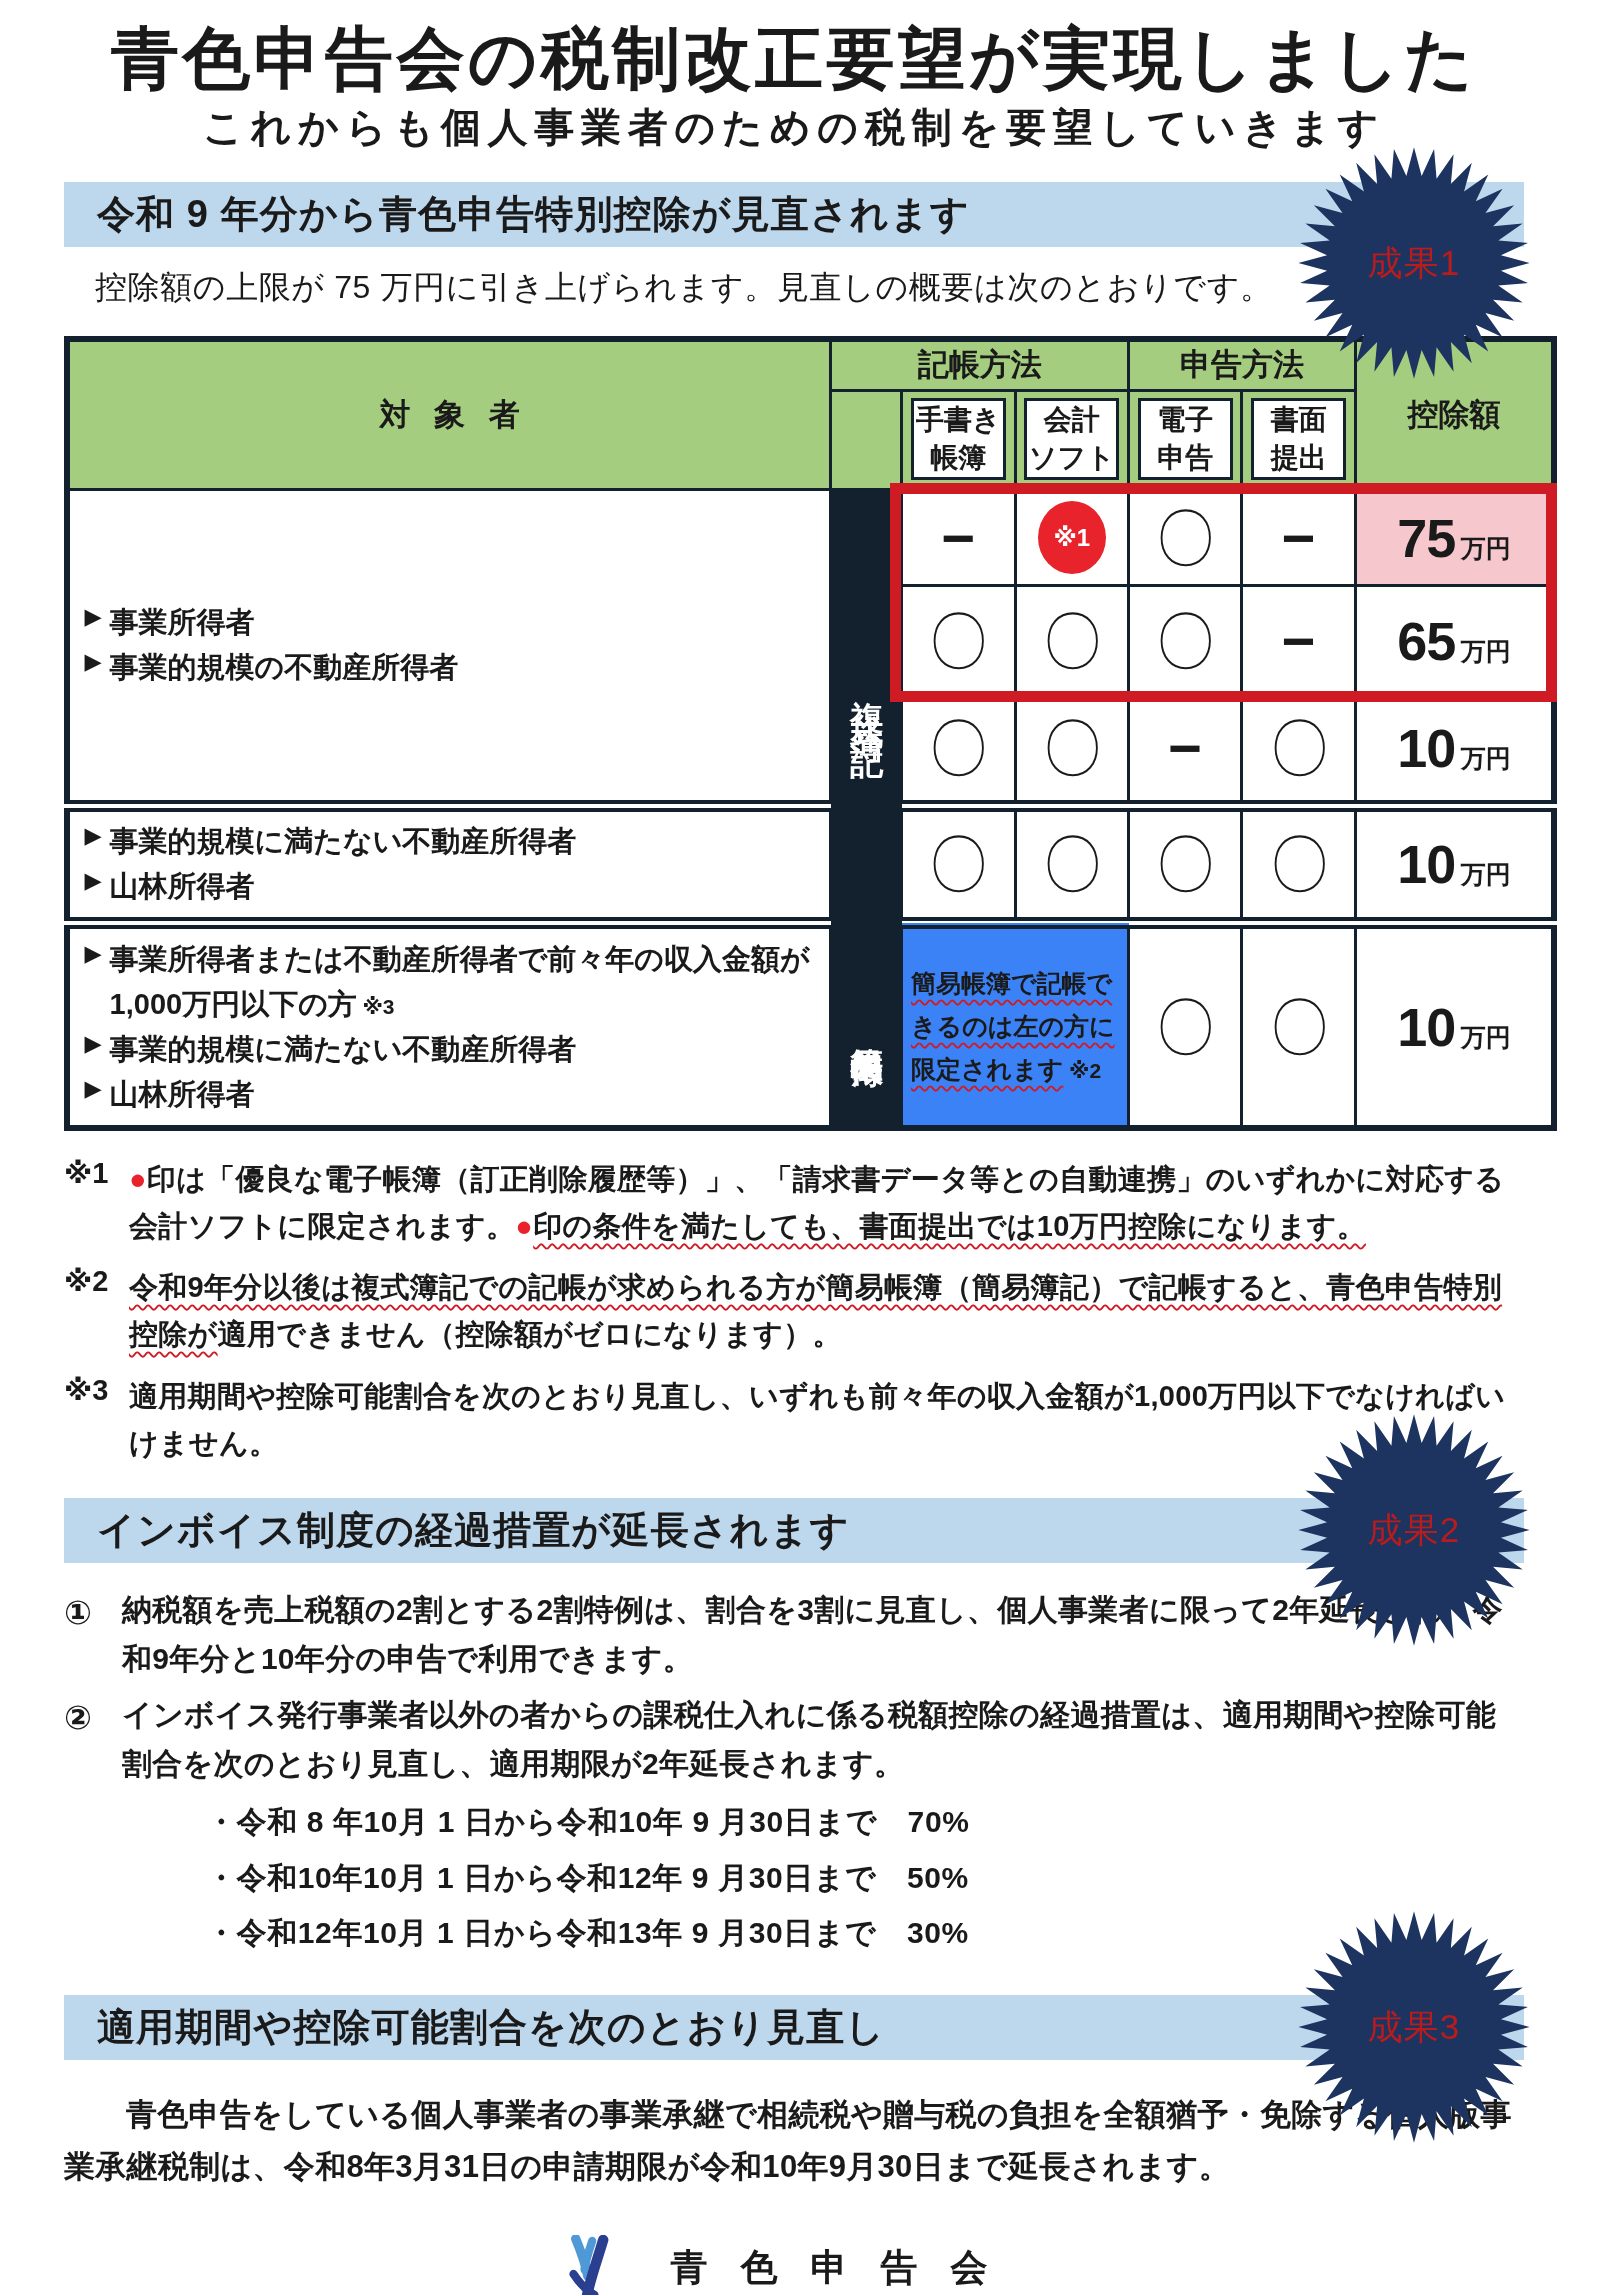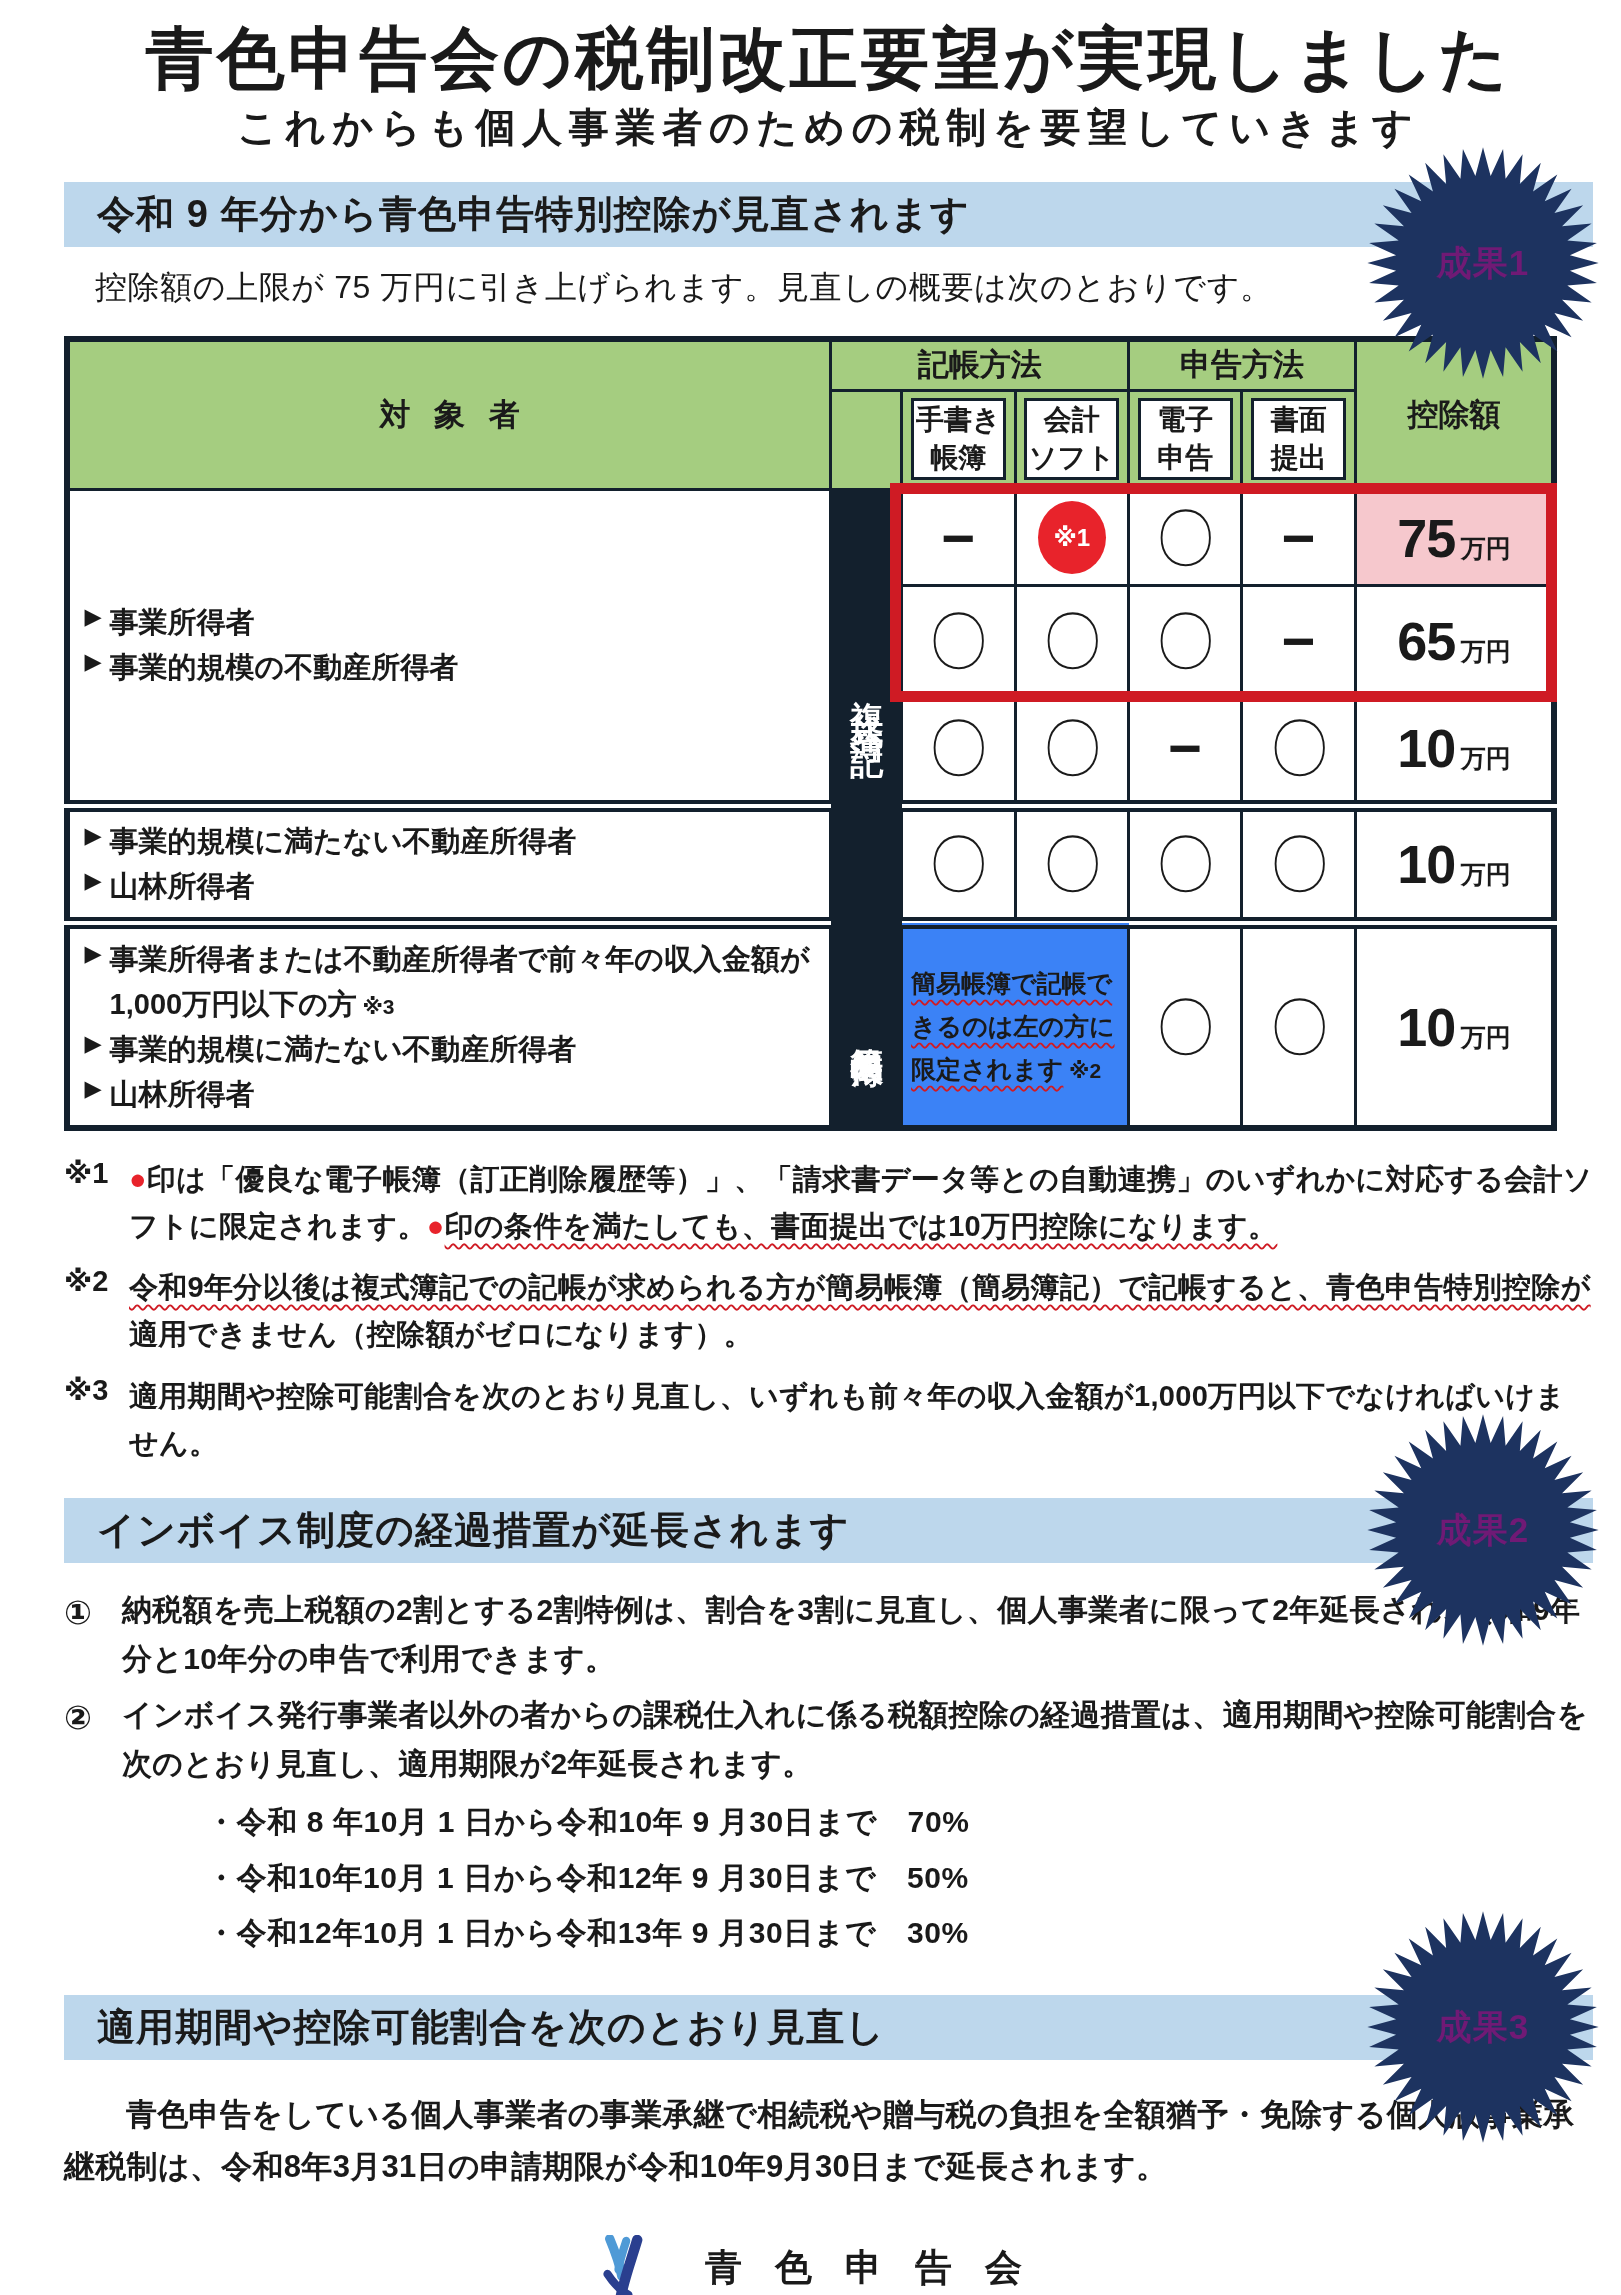--- a/index.html
+++ b/index.html
@@ -13,7 +13,7 @@
     width:1622px;height:2295px;position:relative;overflow:hidden;
     font-family:"Liberation Sans","DejaVu Sans",sans-serif;color:var(--ink);
   }
-  .page{width:1622px;height:2295px;padding:20px 29px 0 64px;position:relative;}
+  .page{width:1622px;height:2295px;padding:20px 98px 0 64px;position:relative;}
 
   
   .main-title{

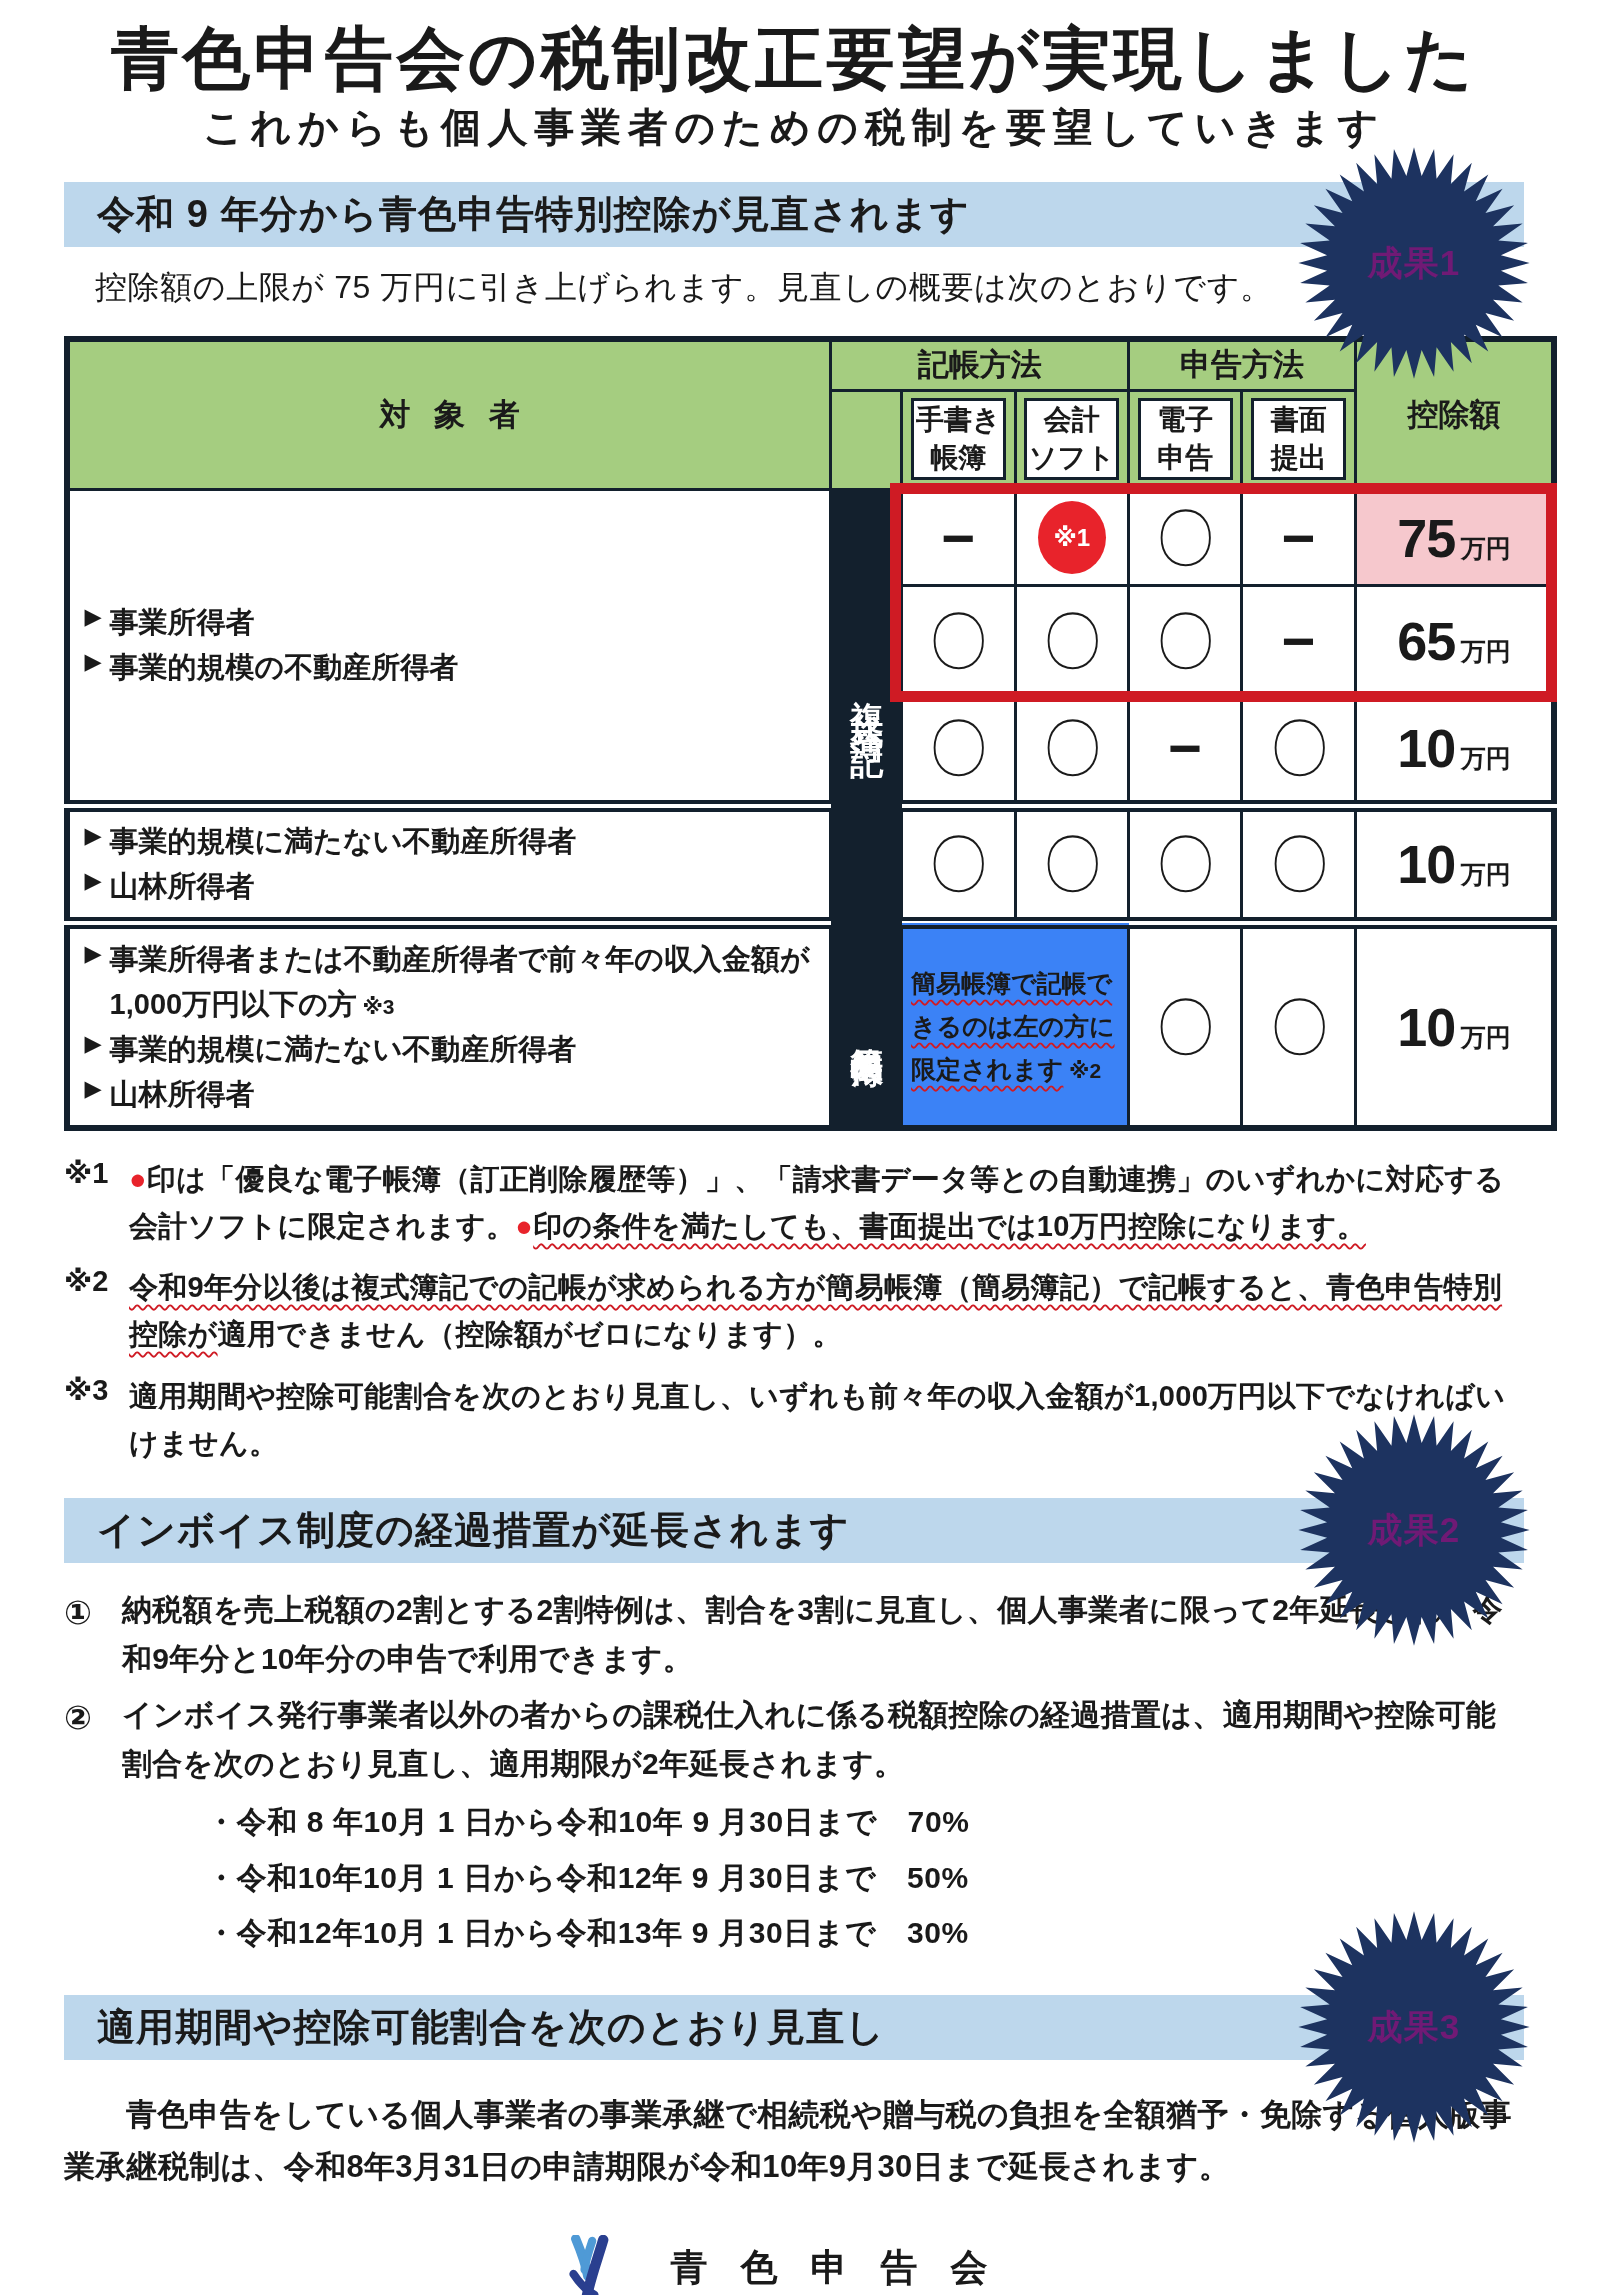--- a/index.html
+++ b/index.html
@@ -39,7 +39,7 @@
   .badge svg{width:100%;height:100%;display:block;}
   .badge .badge-label{
     position:absolute;inset:0;display:flex;align-items:center;justify-content:center;
-    color:#701a75;font-size:35px;font-weight:700;letter-spacing:1.1px;
+    color:#b91c1c;font-size:35px;font-weight:400;letter-spacing:1.1px;
   }
 
   

